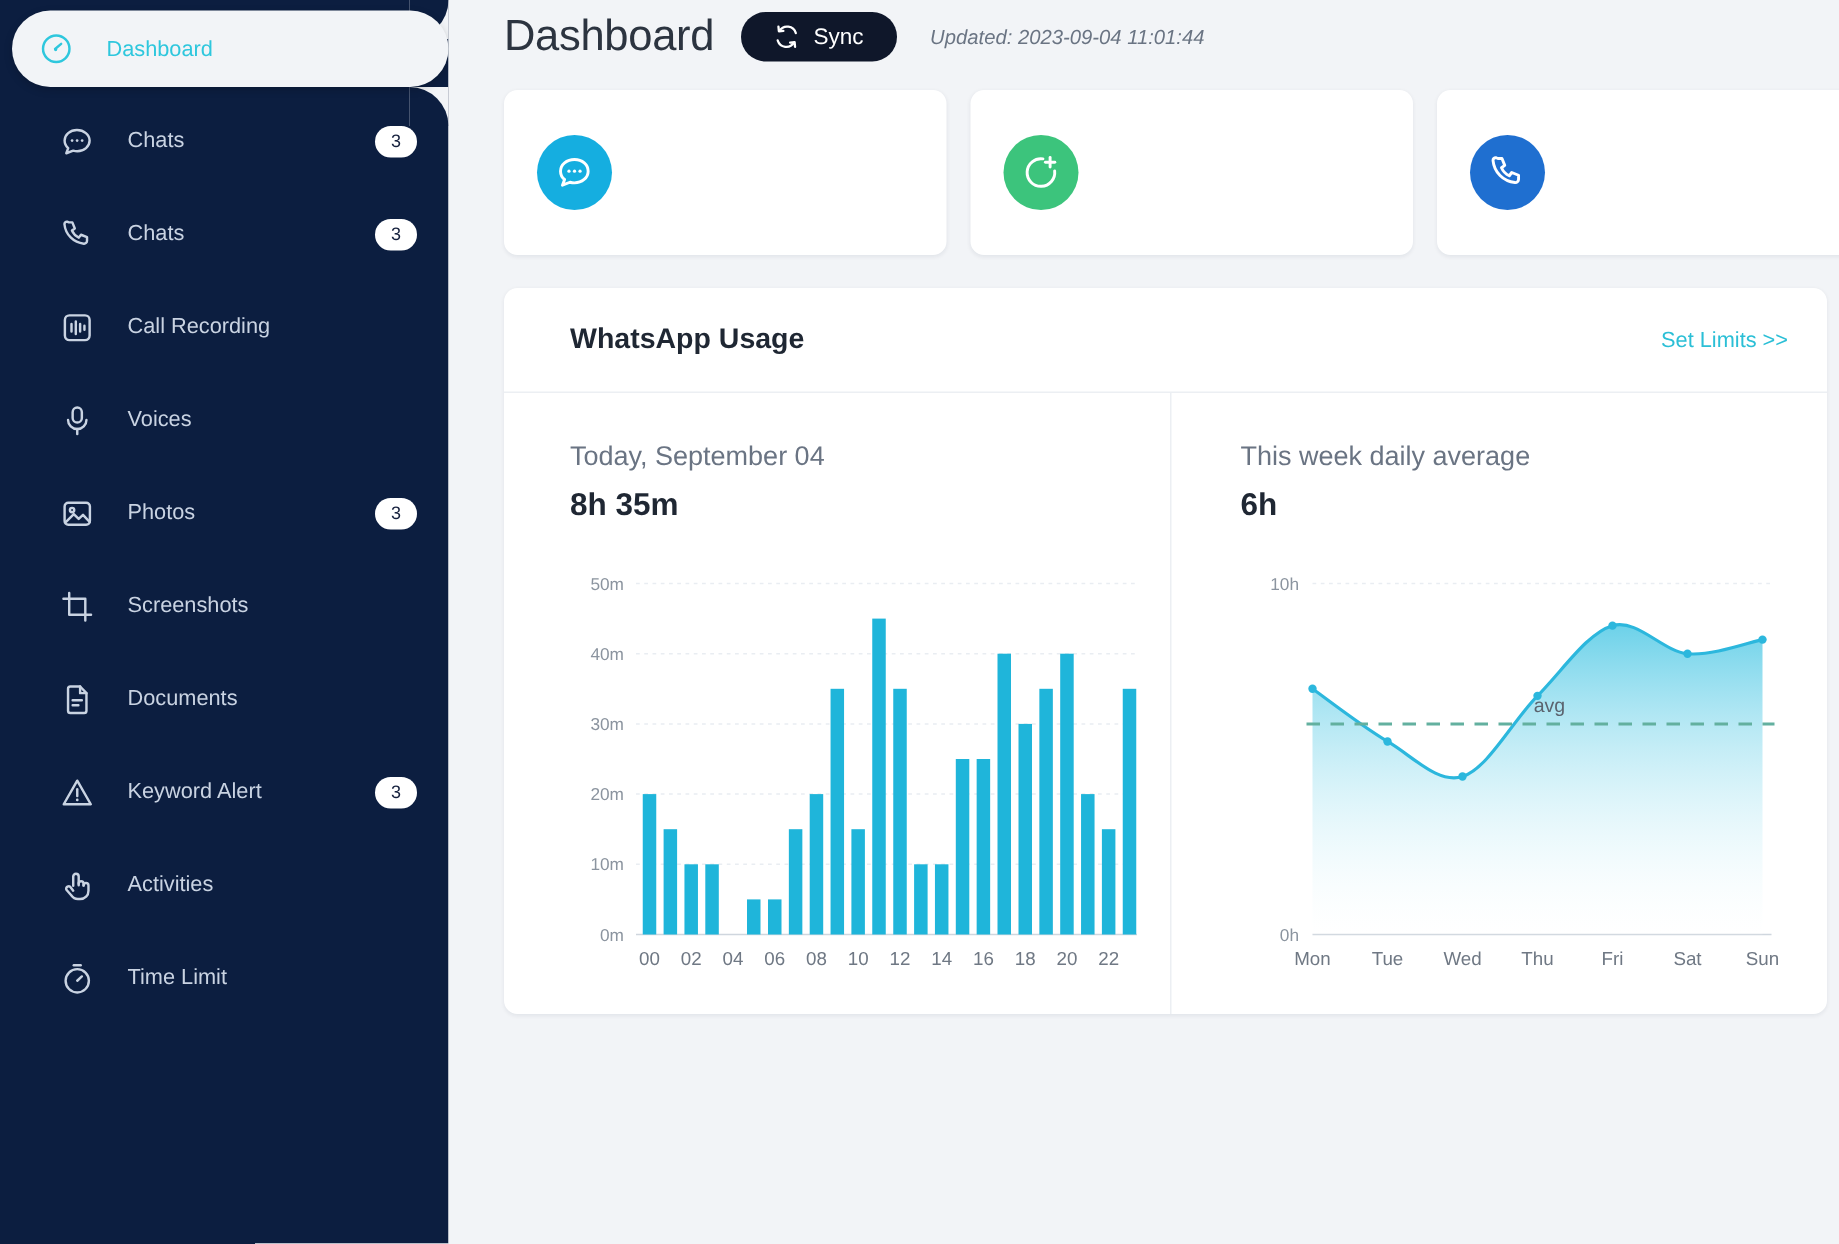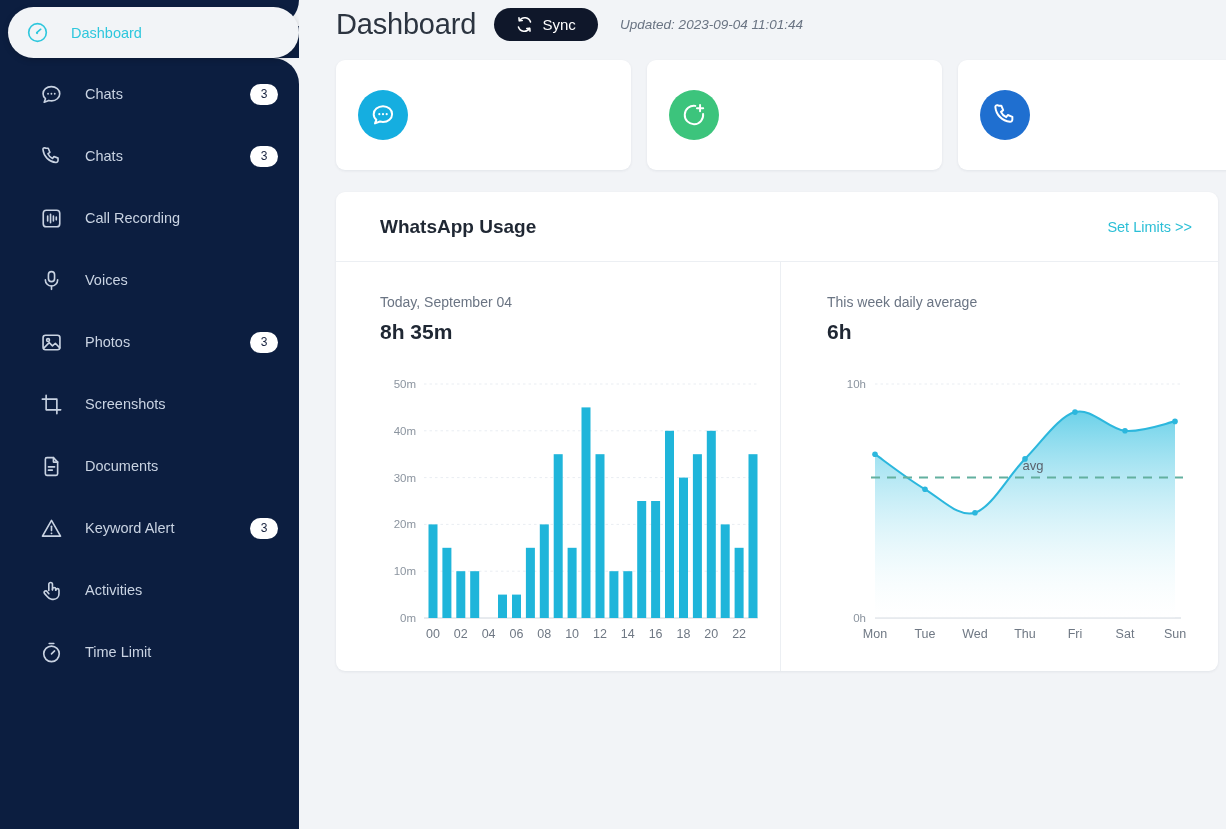--- a/index.html
+++ b/index.html
@@ -196,7 +196,7 @@
     position: relative;
   }
   .chart-col.right { border-left: 1px solid #eceff3; padding-left: 46px; }
-  .chart-caption { font-size: 14px; color: #6a7483; }
+  .chart-caption { font-size: 18px; color: #6a7483; }
   .chart-big { font-size: 21px; font-weight: bold; color: #1f2733; margin-top: 10px; }
   .plot { margin-top: 26px; }
   .plot svg { display: block; }

